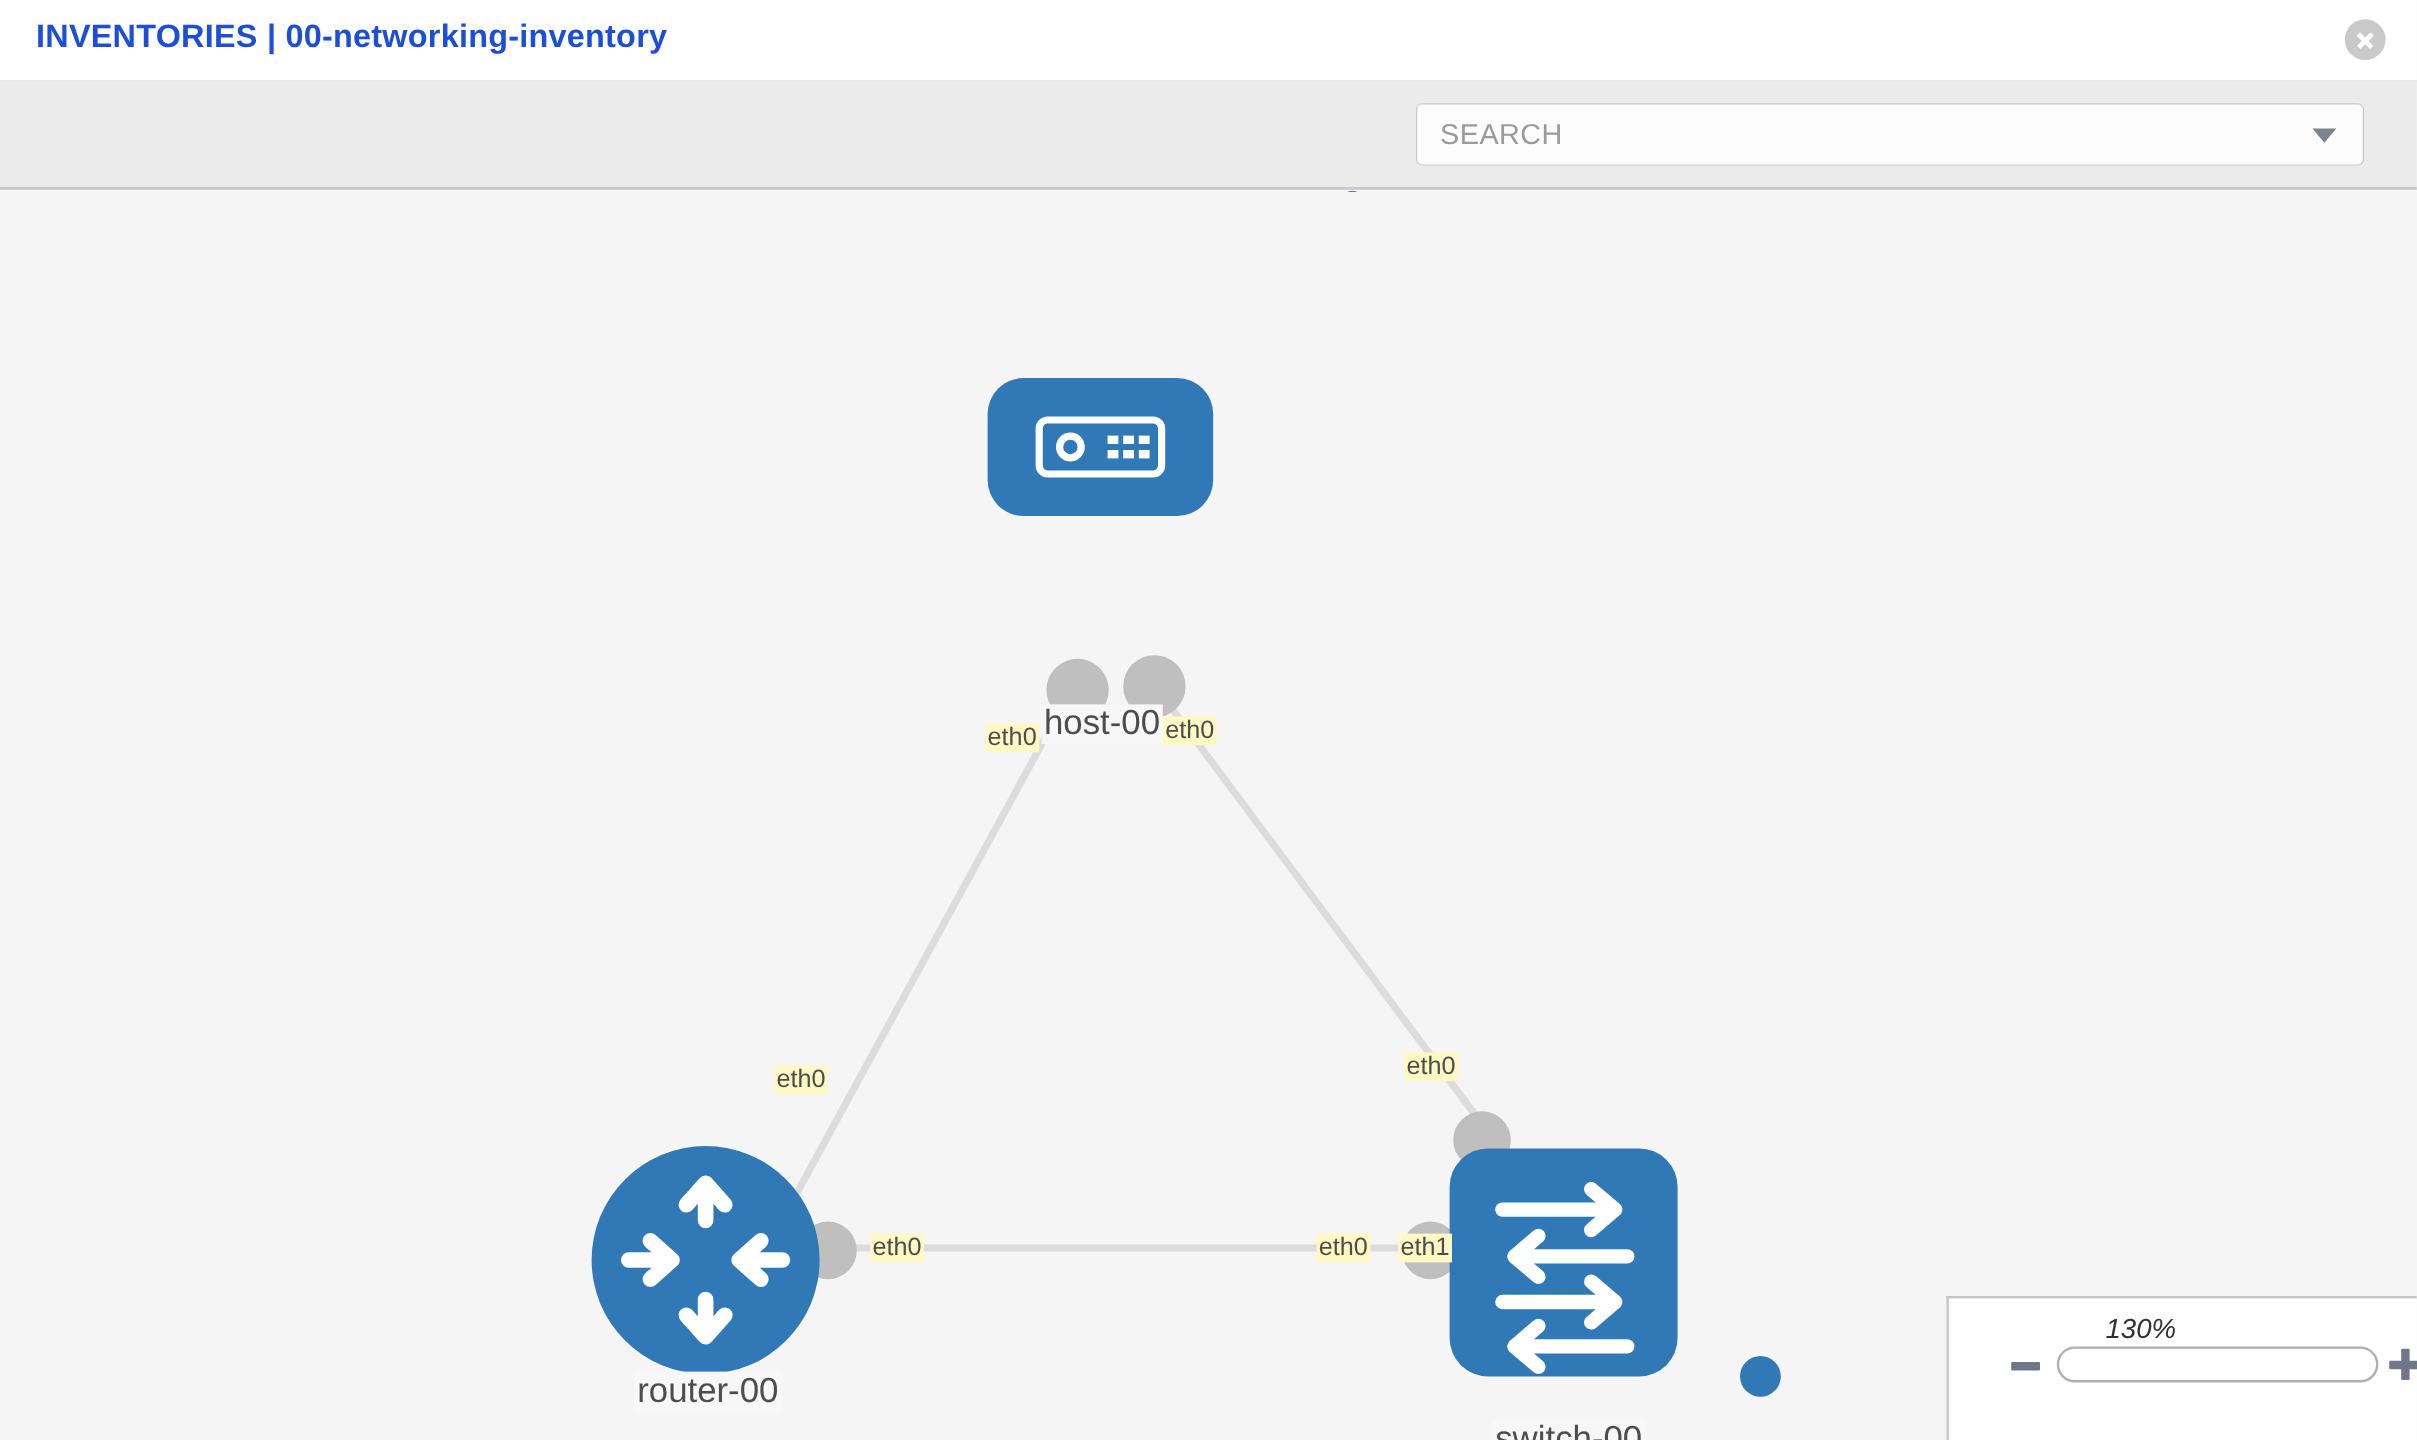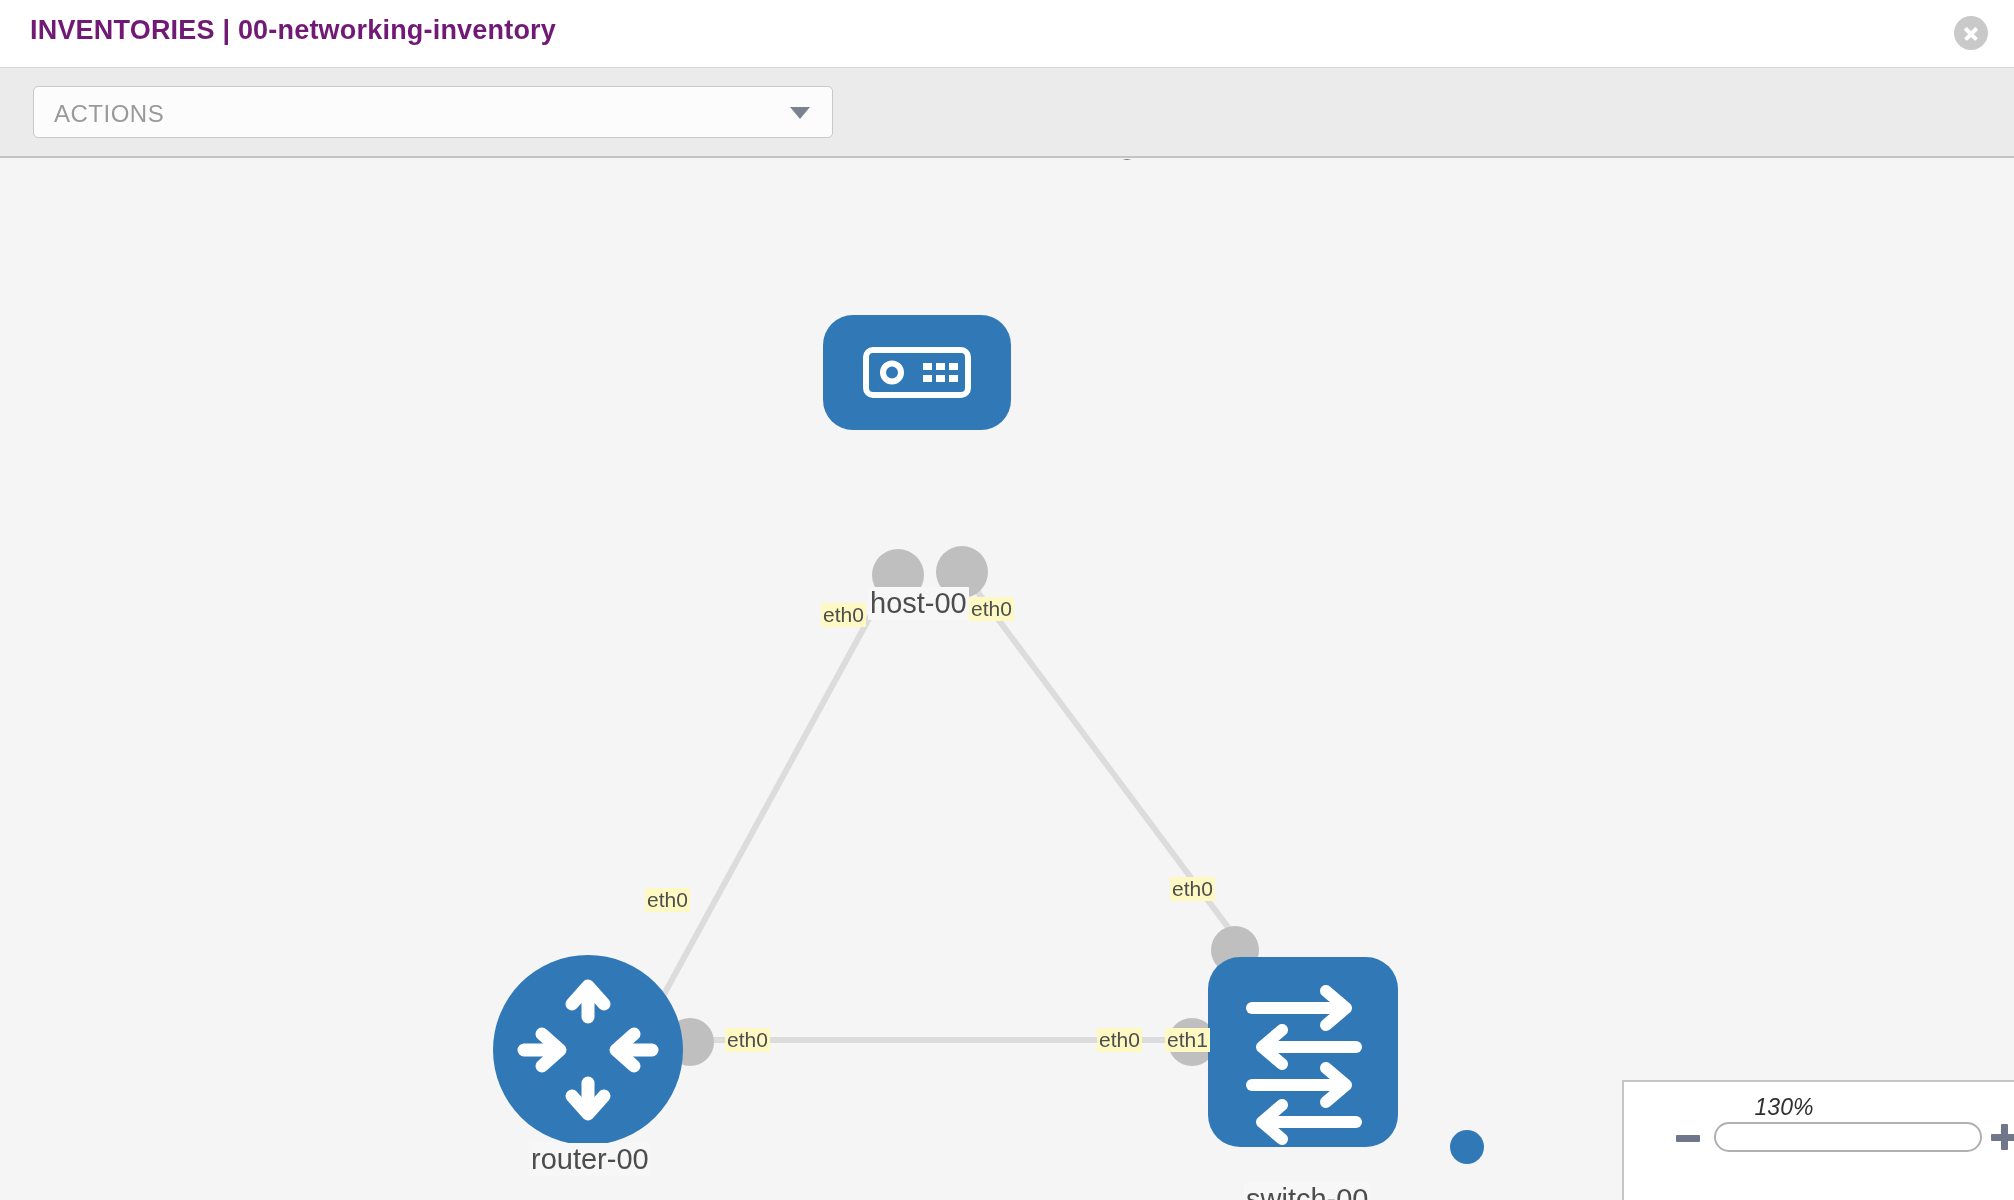--- a/index.html
+++ b/index.html
@@ -24,7 +24,7 @@
     left: 30px; top: 15px;
     font-size: 27px;
     font-weight: bold;
-    color: #701a75;
+    color: #1d4ed8;
     letter-spacing: 0.2px;
     white-space: nowrap;
   }

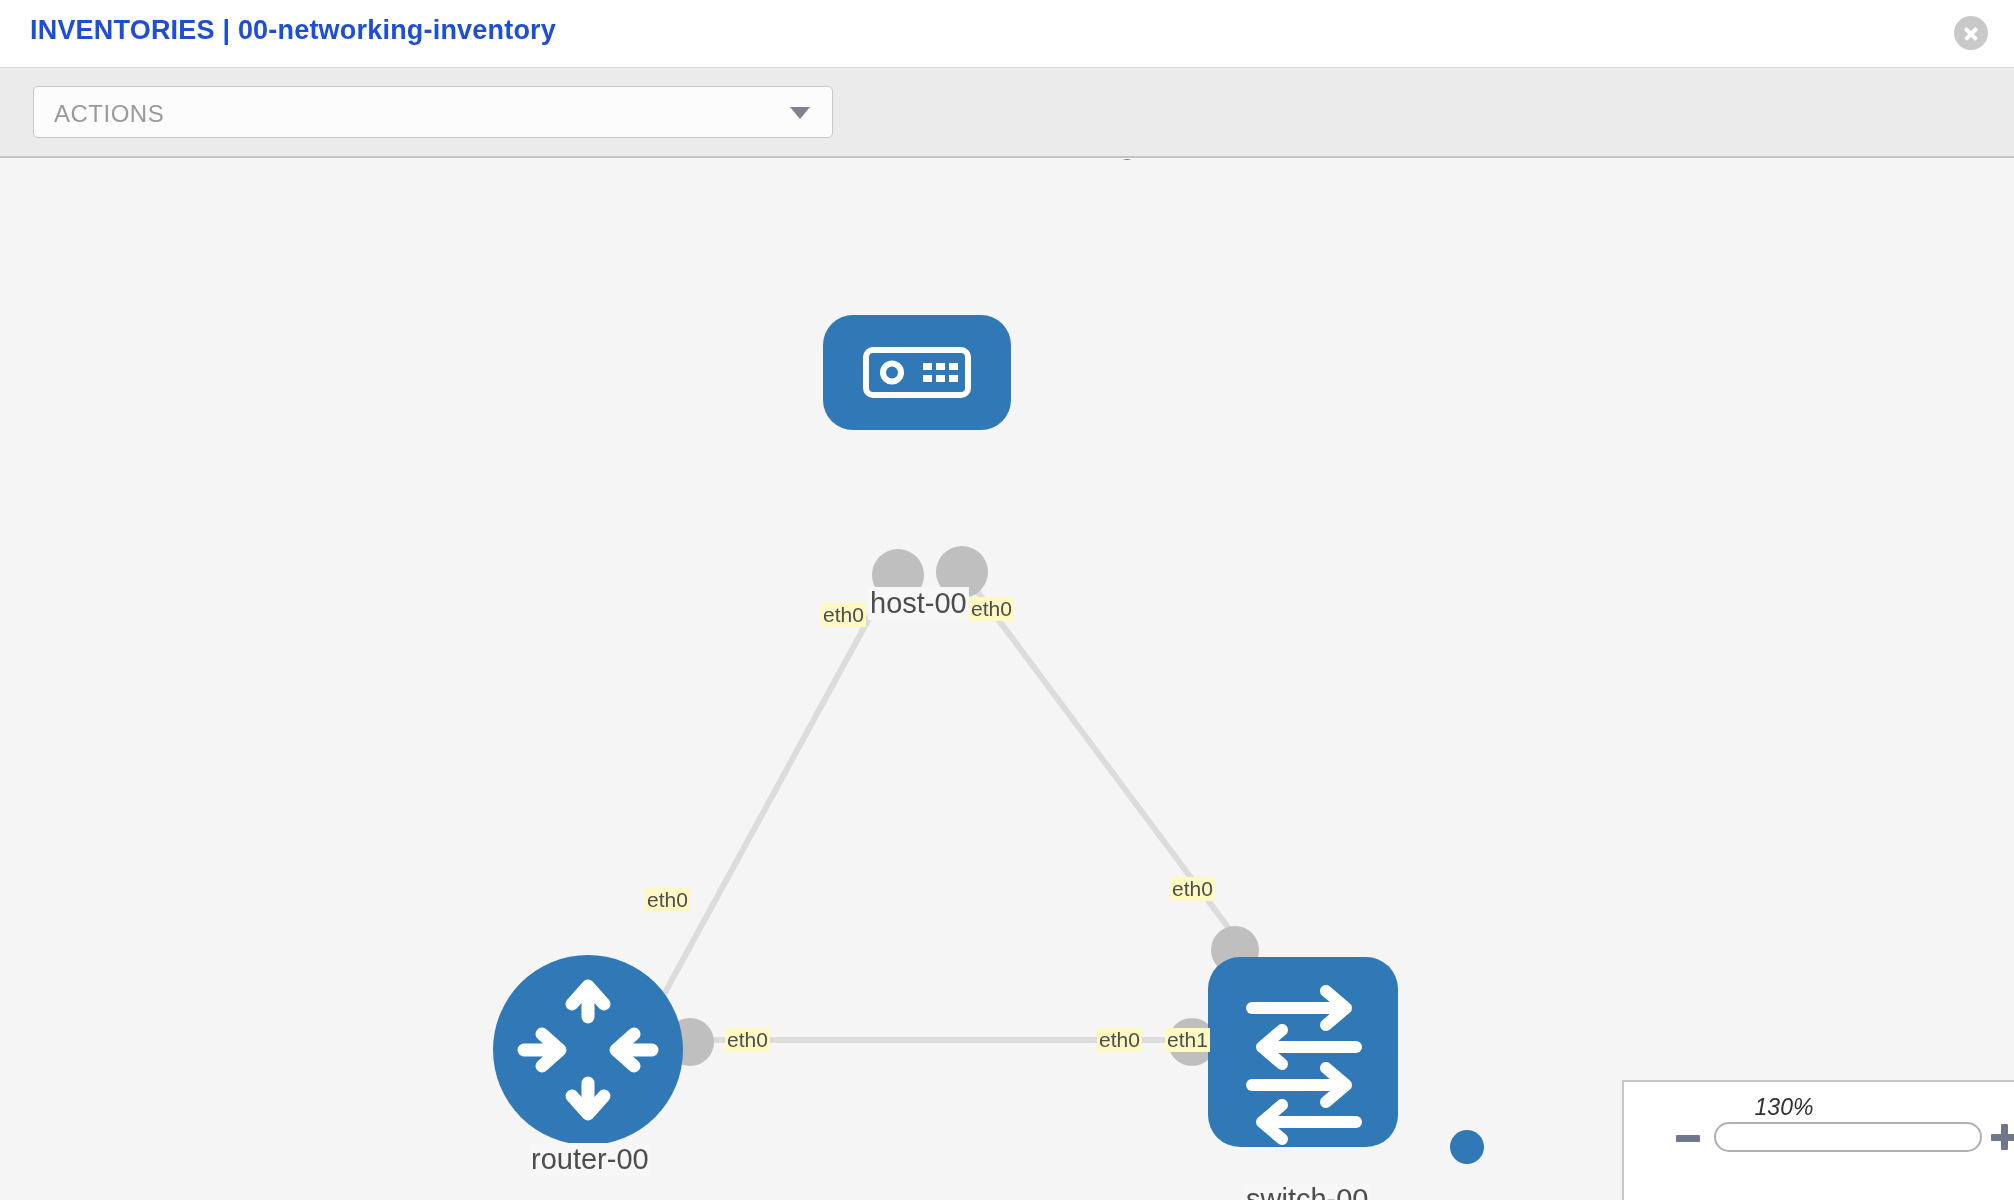--- a/index.html
+++ b/index.html
@@ -214,10 +214,6 @@
 
 <div id="toolbar">
 
-  <div id="actions-select">
-    <span id="actions-label">ACTIONS</span>
-    <span class="caret" id="actions-caret"></span>
-  </div>
 
   <span id="wrench-icon">
     <svg width="40" height="40" viewBox="0 0 40 40">

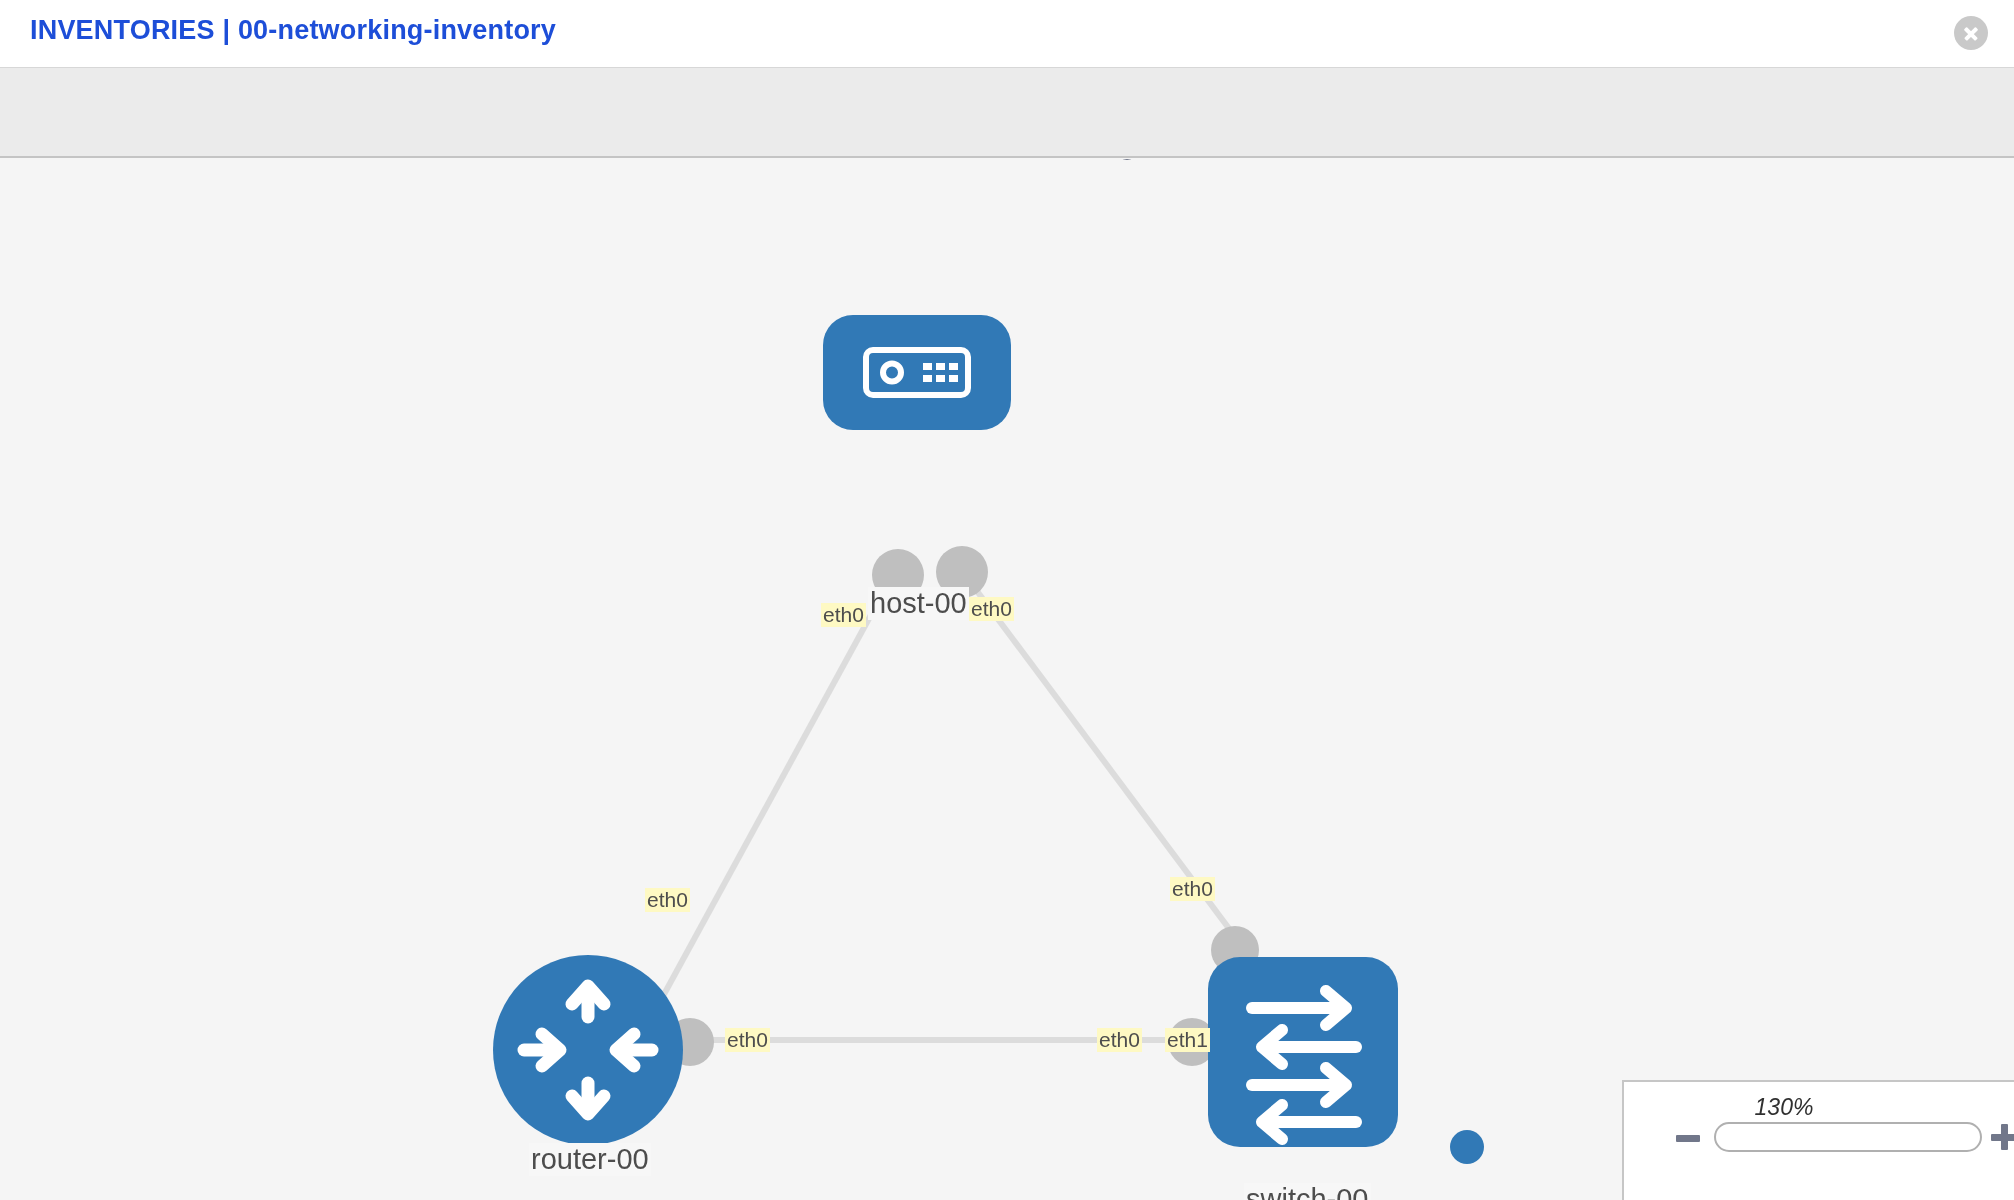--- a/index.html
+++ b/index.html
@@ -231,6 +231,10 @@
     </svg>
   </span>
 
+  <div id="search-box">
+    <input id="search-input" type="text" placeholder="SEARCH" value="" style="">
+    <span class="caret" id="search-caret"></span>
+  </div>
 </div>
 
 <div id="canvas">

